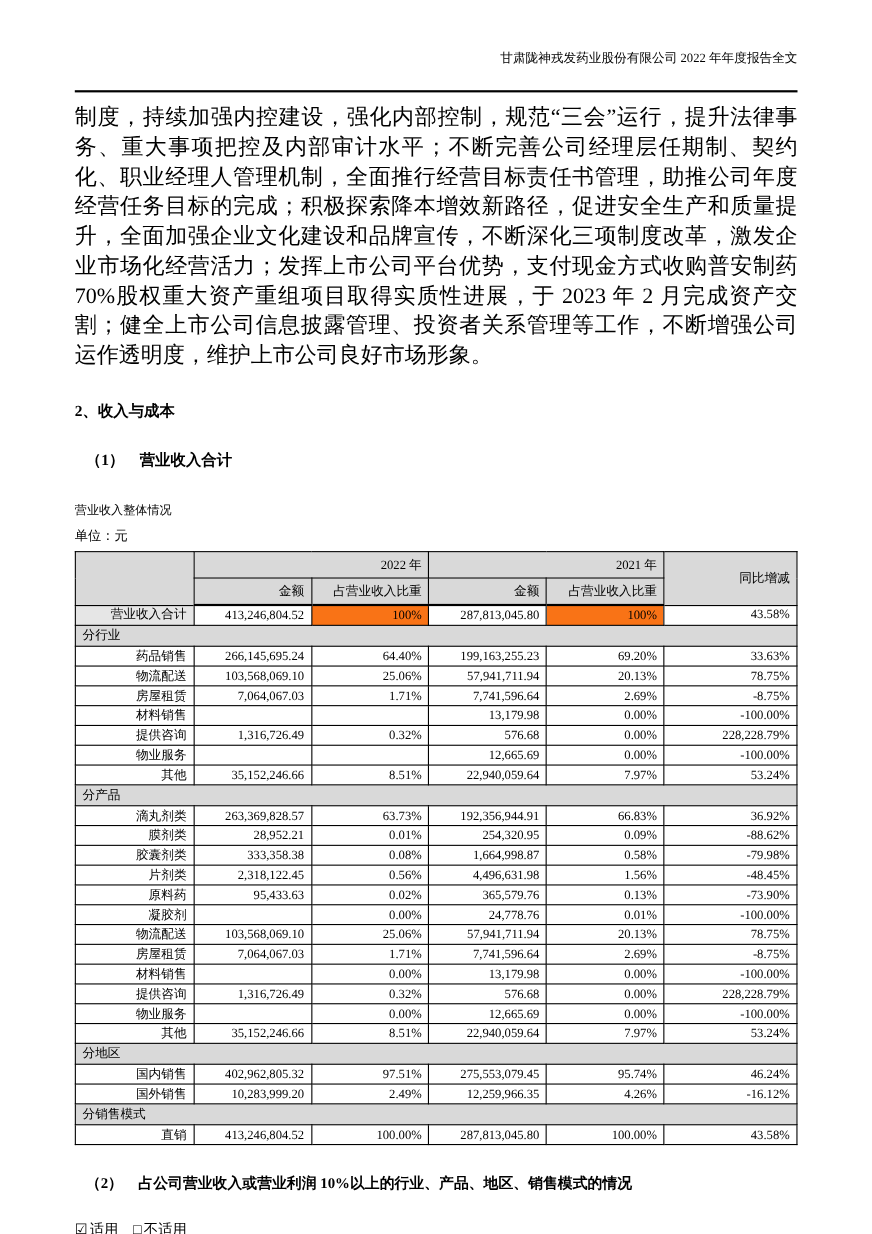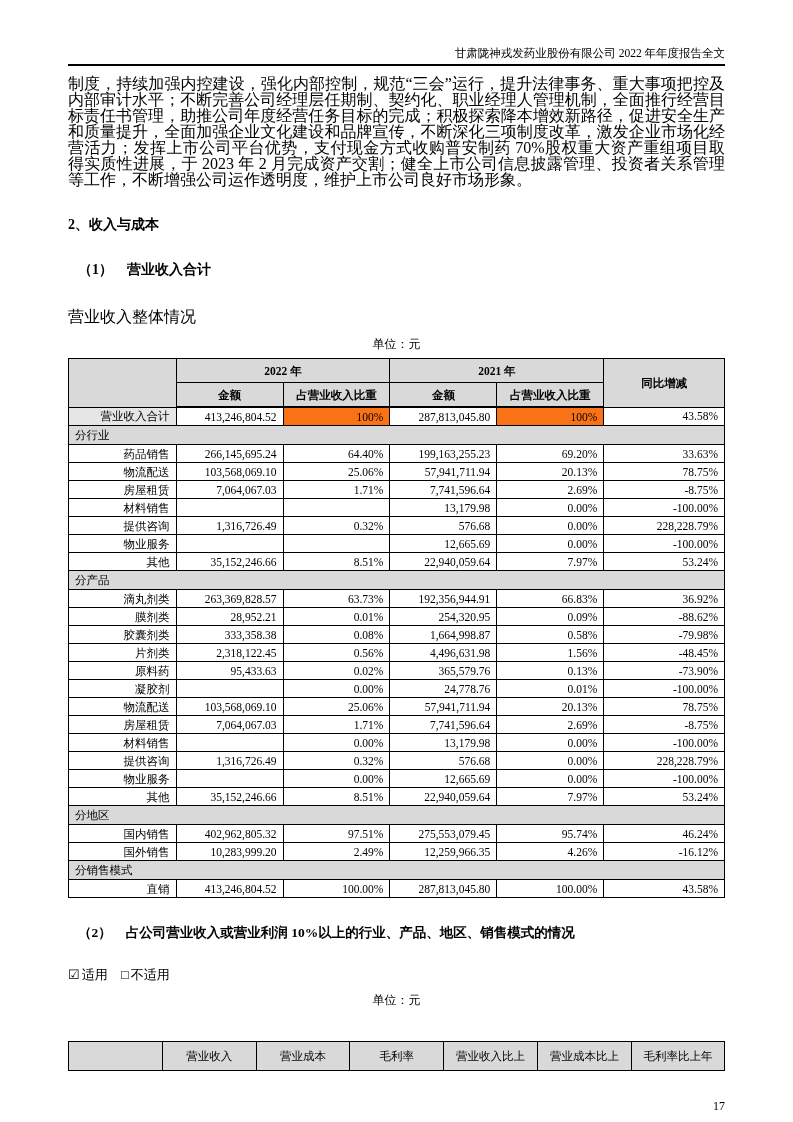--- a/index.html
+++ b/index.html
@@ -12,7 +12,7 @@
   .content{padding:0 68px;}
   
   .doc-header{
-    margin-top:46px;padding-bottom:4px;border-bottom:2px solid #000;
+    margin-top:46px;padding-bottom:22px;border-bottom:2px solid #000;
     text-align:right;font-size:11.5px;line-height:14px;
   }
   

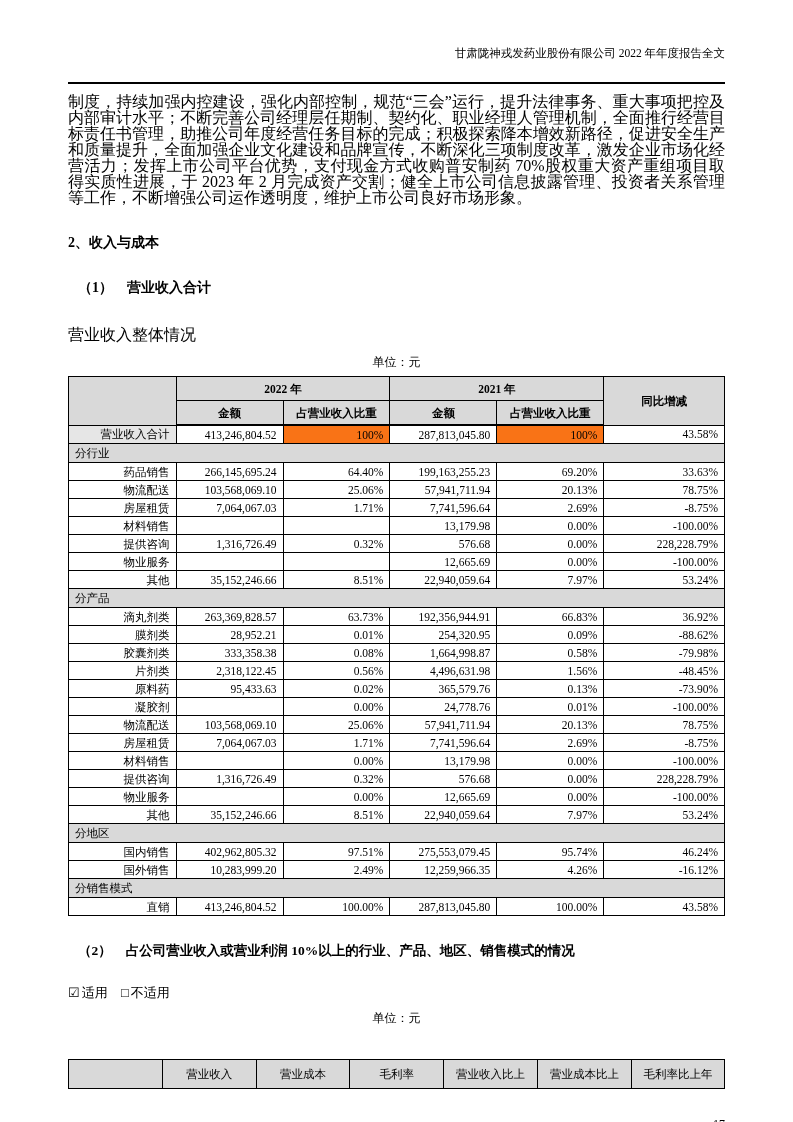--- a/index.html
+++ b/index.html
@@ -17,7 +17,7 @@
   }
   
   .body-para{
-    margin:10px 0 0 0;font-size:16px;line-height:16px;
+    margin:10px 0 0 0;font-size:20px;line-height:27px;
     text-align:justify;text-justify:inter-ideograph;
   }
   

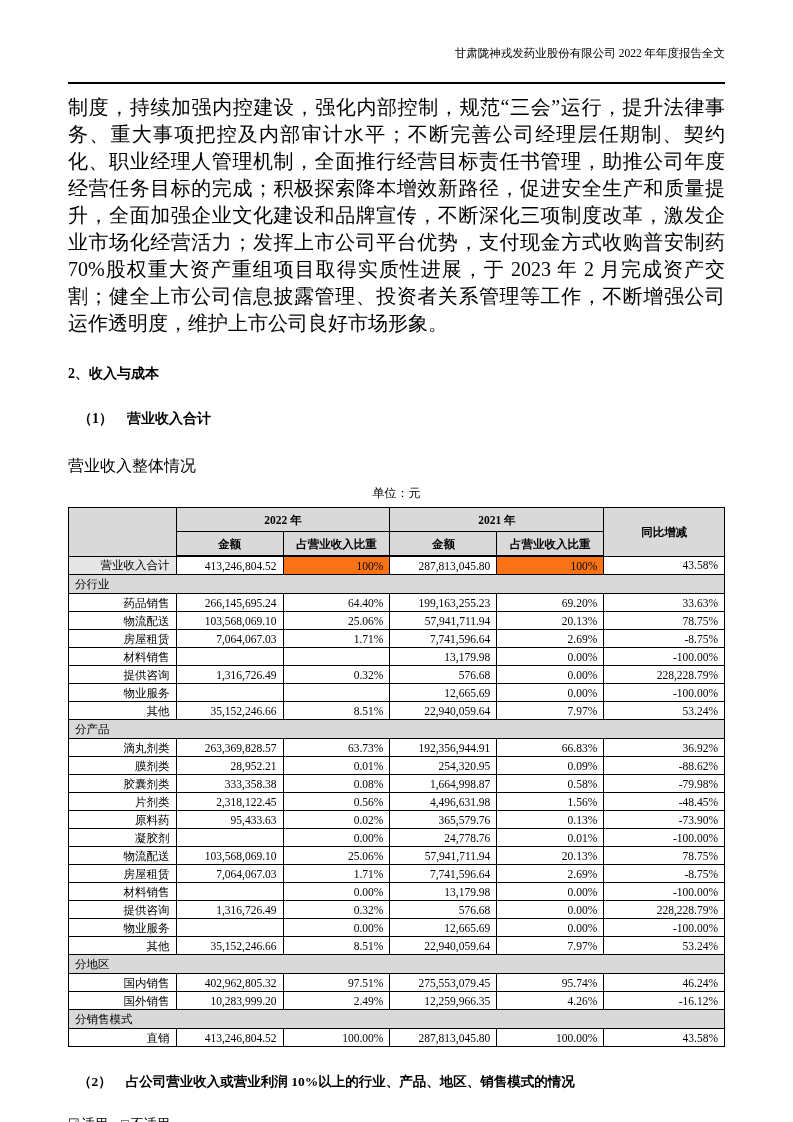--- a/index.html
+++ b/index.html
@@ -24,7 +24,7 @@
   .h-num{margin:28px 0 0 0;font-size:14px;font-weight:bold;}
   .h-sub{margin:27px 0 0 10px;font-size:14px;font-weight:bold;}
   .h-sub .h-idx{margin-right:14px;}
-  .caption{margin-top:28px;font-size:16px;}
+  .caption{margin-top:28px;font-size:11px;}
   .unit-line{margin:8px 0 5px 0;font-size:12px;text-align:center;}
   
   table{border-collapse:collapse;width:100%;table-layout:fixed;}

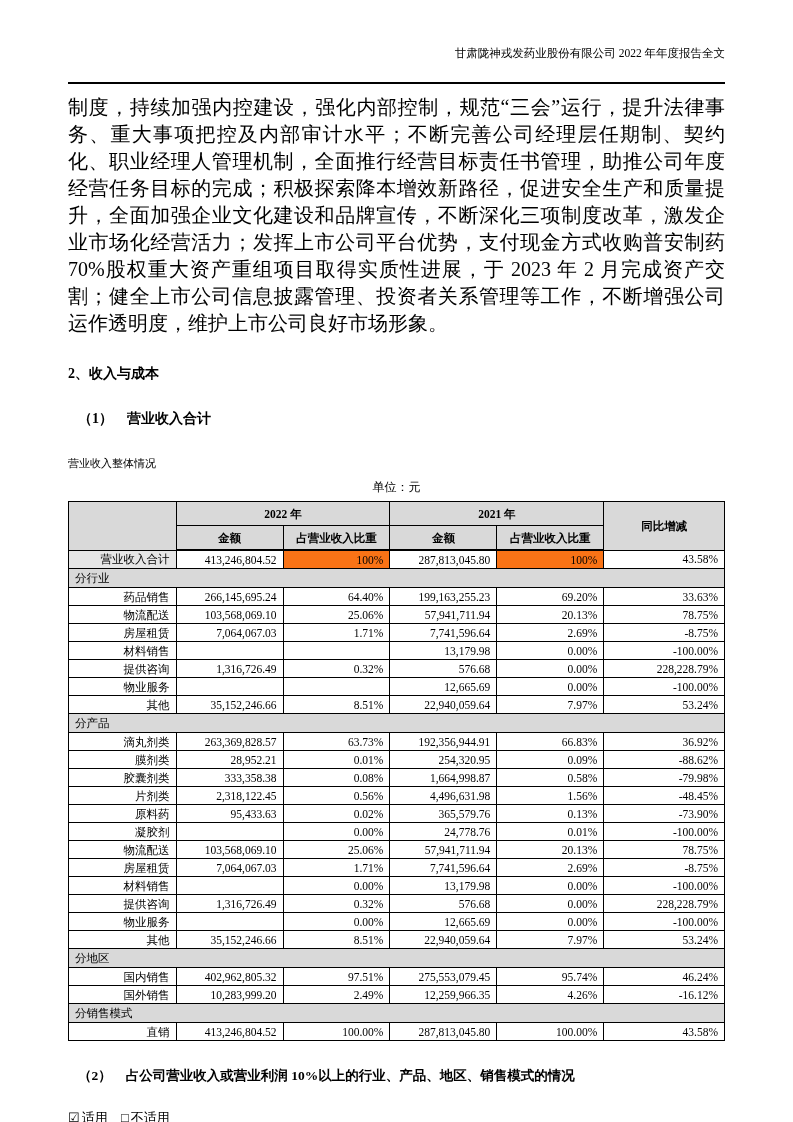--- a/index.html
+++ b/index.html
@@ -25,7 +25,7 @@
   .h-sub{margin:27px 0 0 10px;font-size:14px;font-weight:bold;}
   .h-sub .h-idx{margin-right:14px;}
   .caption{margin-top:28px;font-size:11px;}
-  .unit-line{margin:8px 0 5px 0;font-size:12px;text-align:center;}
+  .unit-line{margin:8px 0 5px 0;font-size:12px;text-align:left;}
   
   table{border-collapse:collapse;width:100%;table-layout:fixed;}
   .t1{border:1.5px solid #000;font-size:11.5px;}

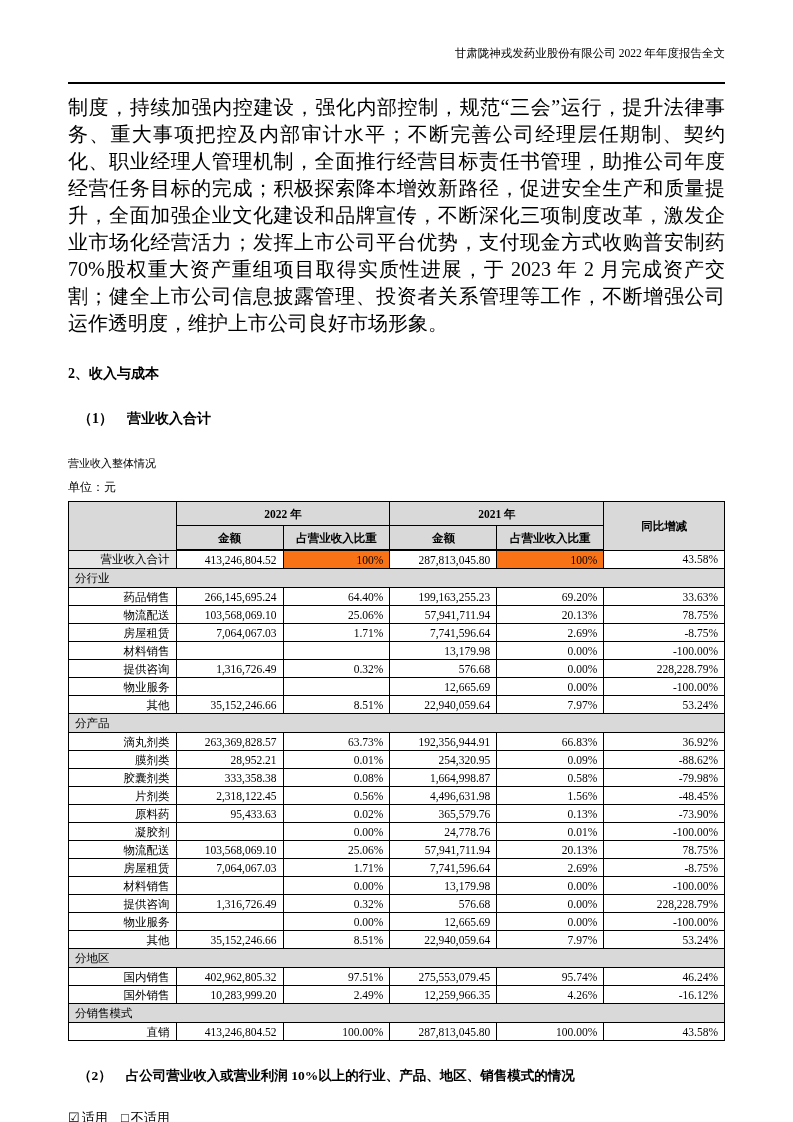--- a/index.html
+++ b/index.html
@@ -30,7 +30,7 @@
   table{border-collapse:collapse;width:100%;table-layout:fixed;}
   .t1{border:1.5px solid #000;font-size:11.5px;}
   .t1 th,.t1 td{border:1px solid #000;padding:1px 6px;line-height:14px;overflow:hidden;white-space:nowrap;}
-  .t1 thead th{background:#d9d9d9;font-weight:bold;text-align:center;height:21px;}
+  .t1 thead th{background:#d9d9d9;font-weight:normal;text-align:right;height:21px;}
   .t1 thead tr:last-child th{border-bottom:2px solid #000;}
   .t1 td{height:15px;}
   .t1 td.label{text-align:right;}

